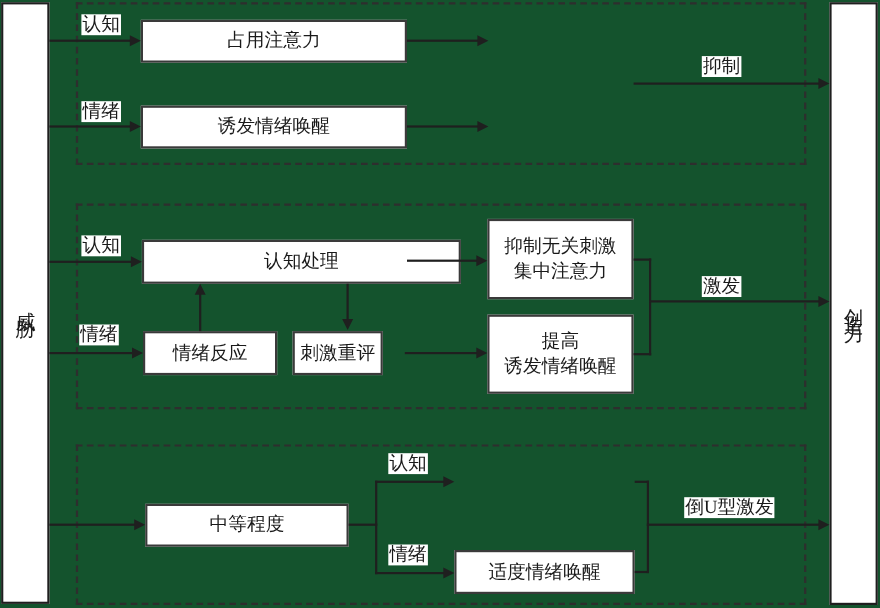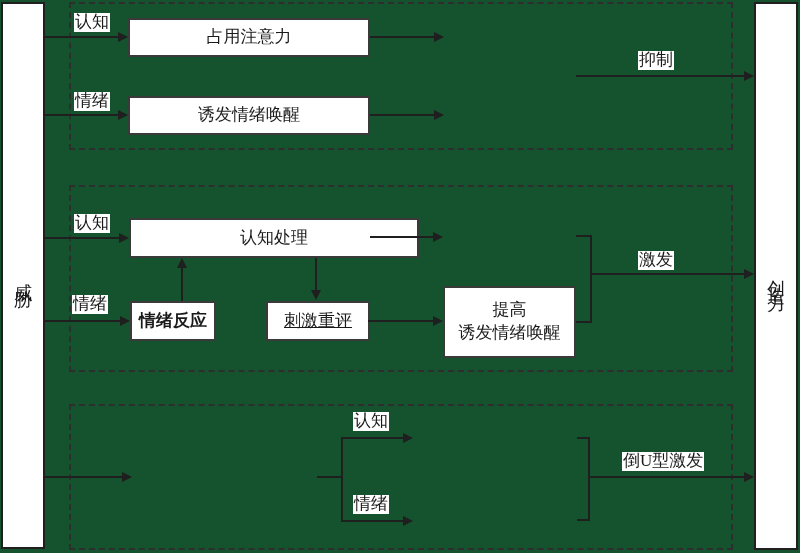--- a/index.html
+++ b/index.html
@@ -142,6 +142,10 @@
   <div class="pbox" style="left:266px; top:301px; width:104px; height:40px;text-decoration:underline;">
     <span>刺激重评</span>
   </div>
+  <div class="pbox" style="left:443px; top:199px; width:133px; height:73px;">
+    <span>抑制无关刺激</span>
+    <span>集中注意力</span>
+  </div>
   <div class="pbox" style="left:443px; top:286px; width:133px; height:72px;">
     <span>提高</span>
     <span>诱发情绪唤醒</span>

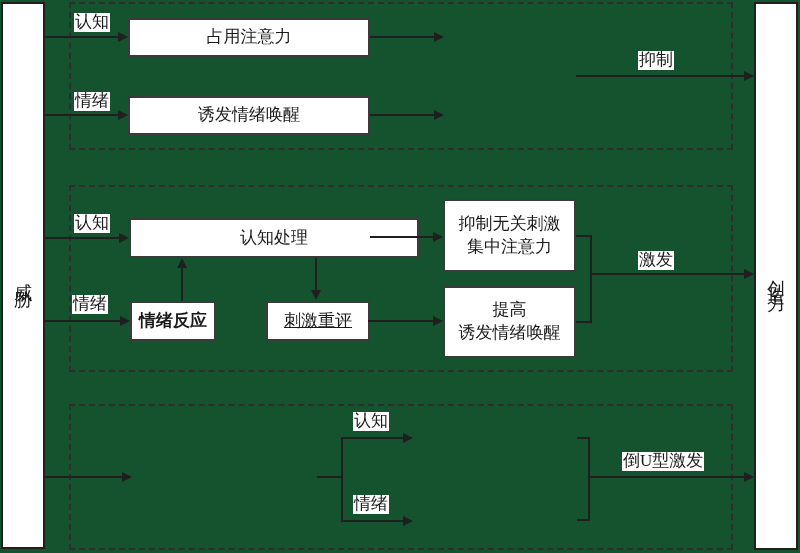--- a/index.html
+++ b/index.html
@@ -136,7 +136,7 @@
   <div class="pbox" style="left:129px; top:218px; width:290px; height:40px;">
     <span>认知处理</span>
   </div>
-  <div class="pbox" style="left:130px; top:301px; width:86px; height:40px;font-weight:bold;">
+  <div class="pbox" style="left:130px; top:301px; width:122px; height:40px;">
     <span>情绪反应</span>
   </div>
   <div class="pbox" style="left:266px; top:301px; width:104px; height:40px;text-decoration:underline;">

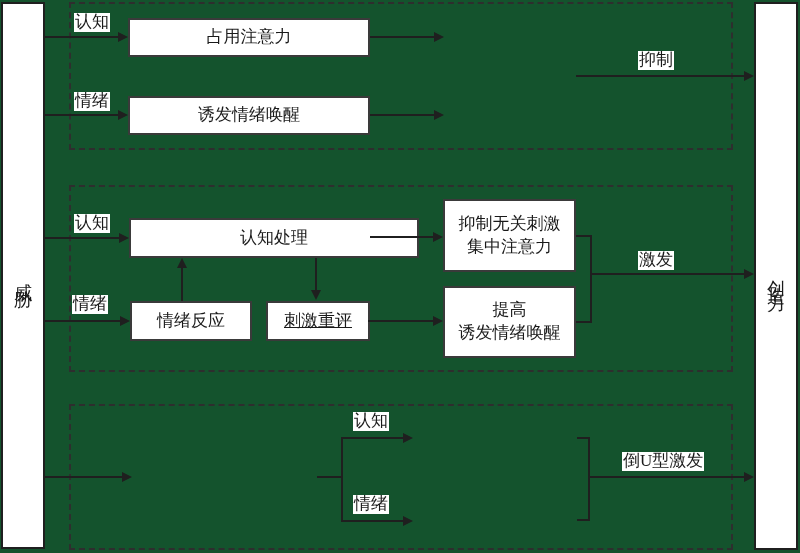--- a/index.html
+++ b/index.html
@@ -139,7 +139,7 @@
   <div class="pbox" style="left:130px; top:301px; width:122px; height:40px;">
     <span>情绪反应</span>
   </div>
-  <div class="pbox" style="left:266px; top:301px; width:104px; height:40px;text-decoration:underline;">
+  <div class="pbox" style="left:266px; top:301px; width:82px; height:40px;">
     <span>刺激重评</span>
   </div>
   <div class="pbox" style="left:443px; top:199px; width:133px; height:73px;">

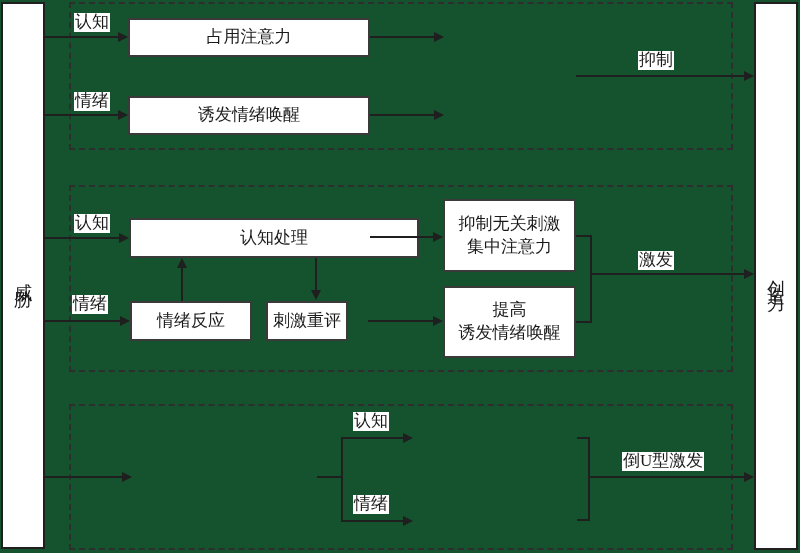--- a/index.html
+++ b/index.html
@@ -178,6 +178,9 @@
   <span class="elabel" style="left:72px; top:295px;">情绪</span>
   <span class="elabel" style="left:638px; top:251px;">激发</span>
 
+  <div class="pbox" style="left:132px; top:458px; width:185px; height:39px;">
+    <span>中等程度</span>
+  </div>
 
   <i class="hline" style="left:45px; top:476px; width:78px;"></i>
   <i class="ah-r" style="left:122px; top:472px;"></i>

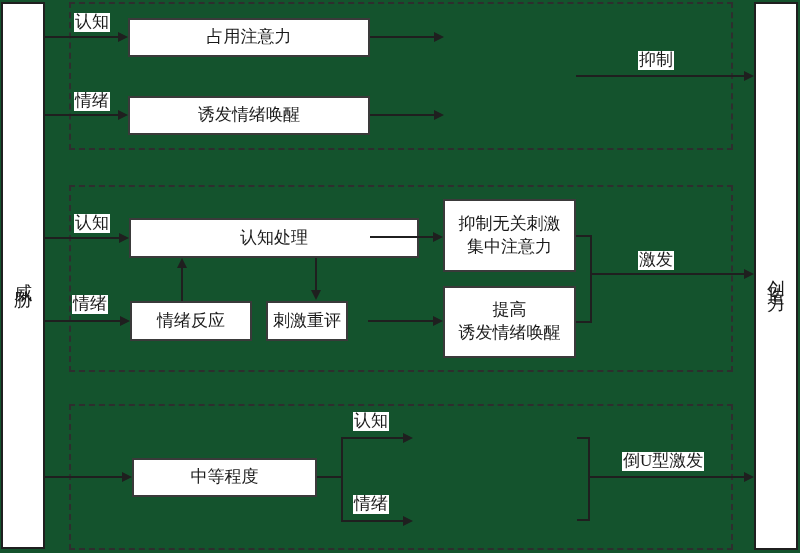--- a/index.html
+++ b/index.html
@@ -181,6 +181,9 @@
   <div class="pbox" style="left:132px; top:458px; width:185px; height:39px;">
     <span>中等程度</span>
   </div>
+  <div class="pbox" style="left:413px; top:500px; width:164px; height:40px;">
+    <span>适度情绪唤醒</span>
+  </div>
 
   <i class="hline" style="left:45px; top:476px; width:78px;"></i>
   <i class="ah-r" style="left:122px; top:472px;"></i>

